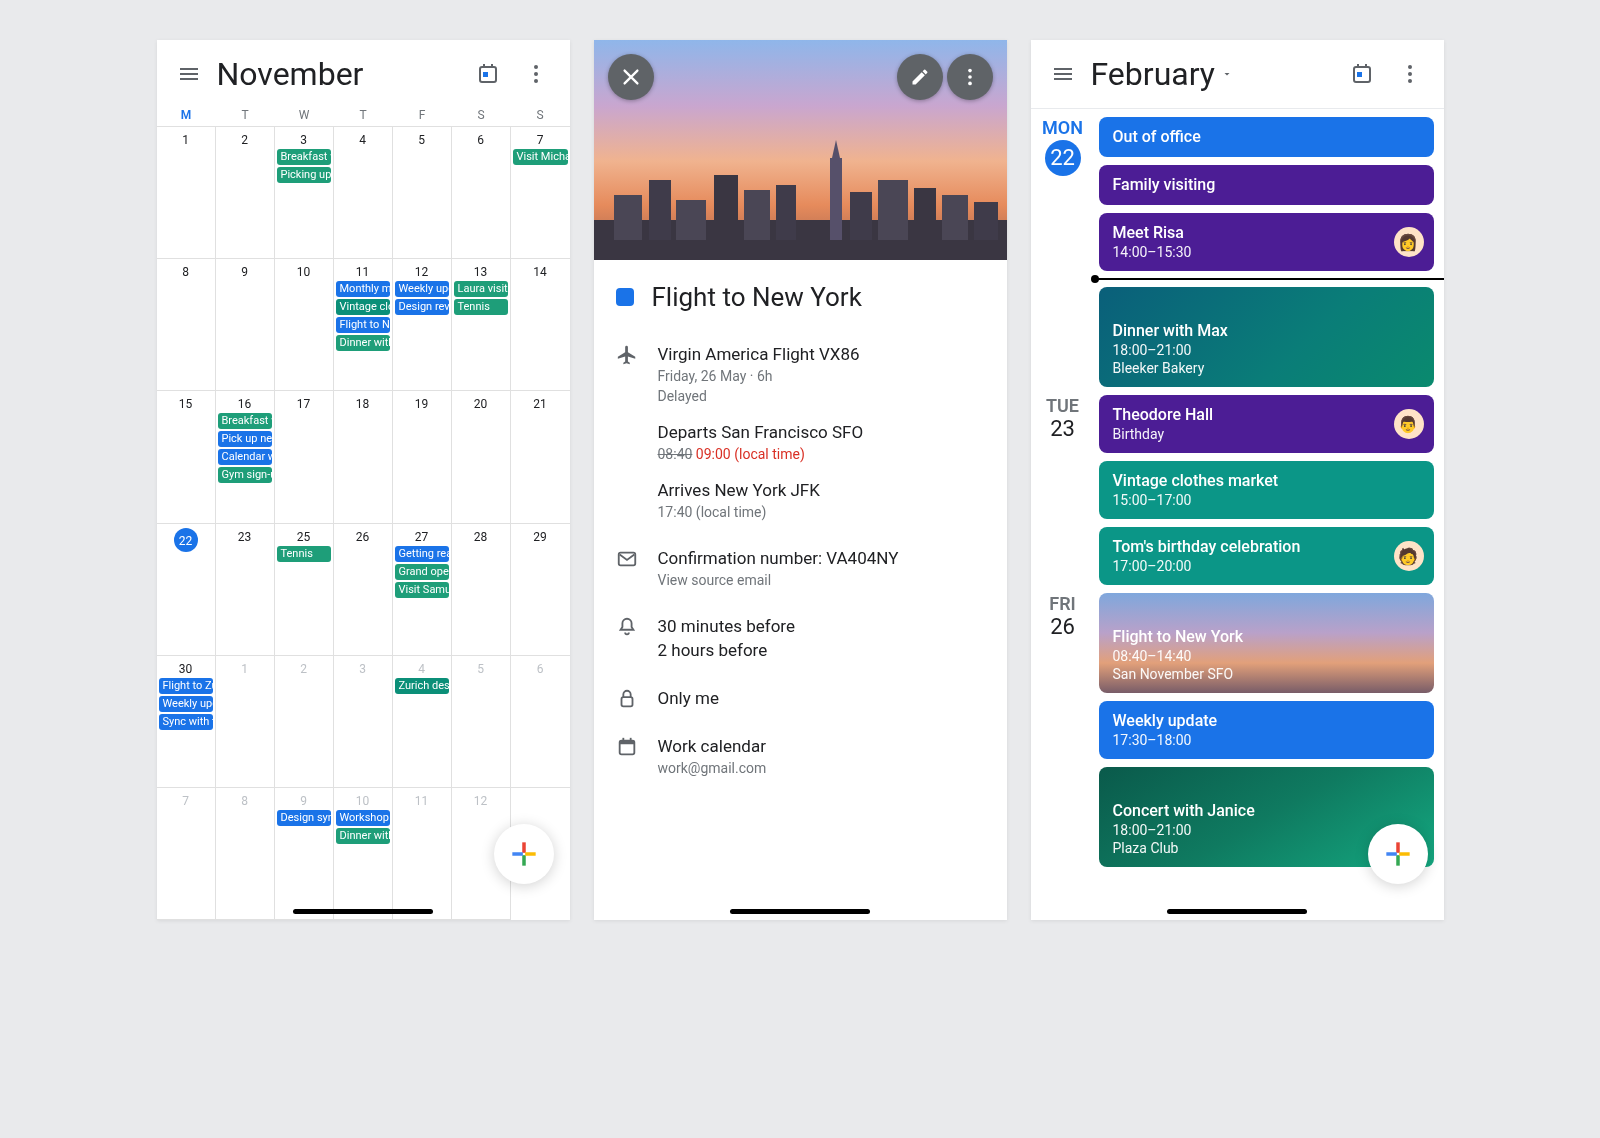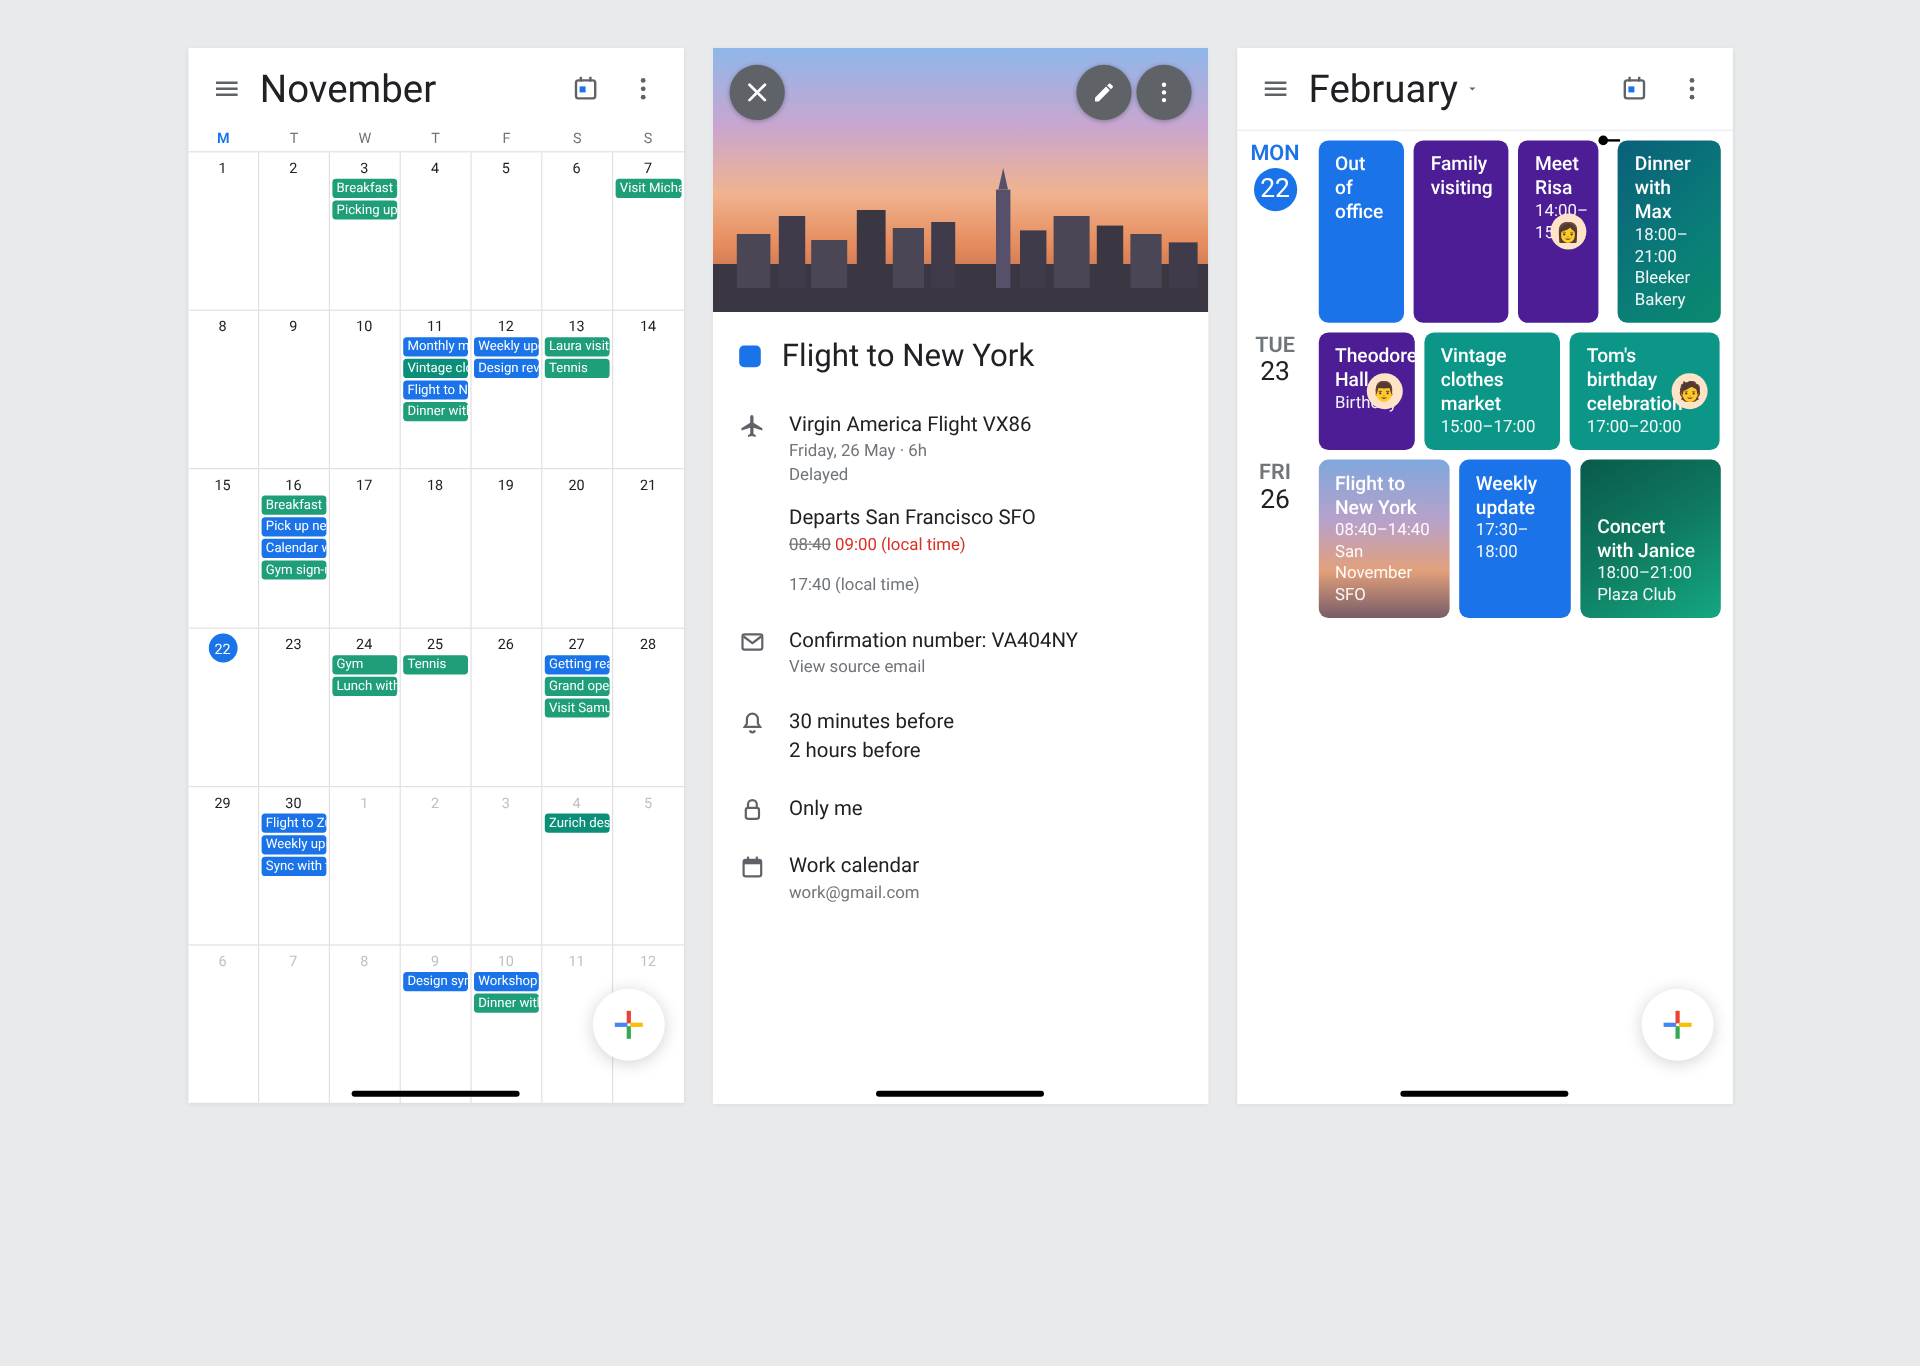--- a/index.html
+++ b/index.html
@@ -79,7 +79,7 @@
   .daycol.muted .dow{color:var(--muted);}
   .daycol .num{font-size:22px;color:var(--text);font-weight:400;line-height:26px;}
   .daycol.today .num{width:36px;height:36px;border-radius:50%;background:var(--blue);color:#fff;display:flex;align-items:center;justify-content:center;margin:2px auto 0;}
-  .cards{flex:1;display:flex;flex-direction:row;gap:8px;position:relative;}
+  .cards{flex:1;display:flex;flex-direction:column;gap:8px;position:relative;}
   .card{border-radius:8px;color:#fff;padding:10px 14px;min-height:40px;position:relative;overflow:hidden;}
   .card .t{font-size:16px;font-weight:500;line-height:20px;}
   .card .s{font-size:14px;opacity:0.95;line-height:18px;}

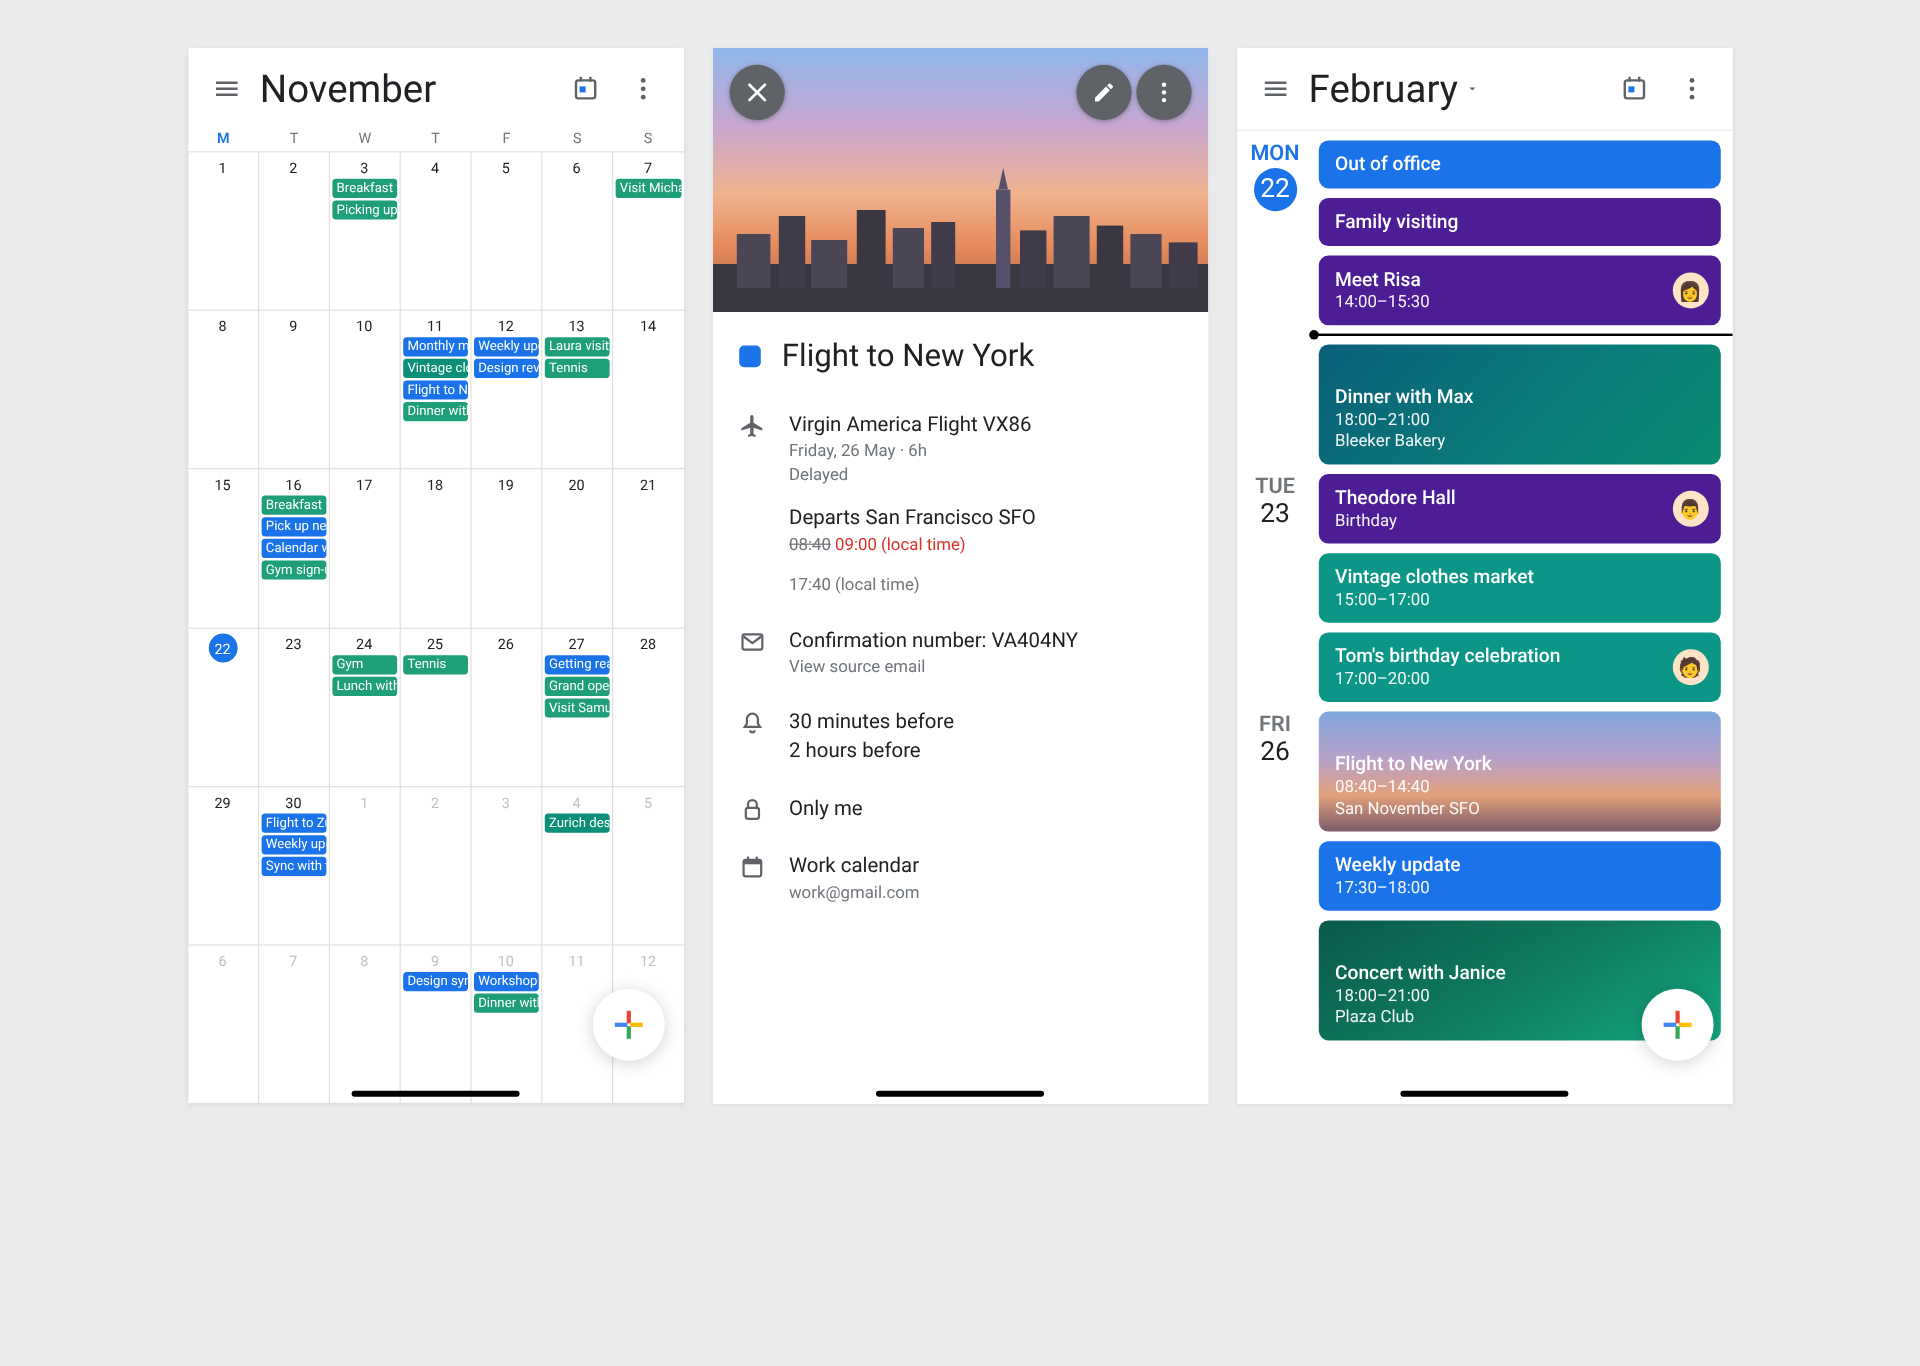--- a/index.html
+++ b/index.html
@@ -388,6 +388,7 @@
               <span class="delay">09:00 (local time)</span>
             </div>
             <div style="height:14px"></div>
+            <div class="line1">Arrives New York JFK</div>
             <div class="line2">17:40 (local time)</div>
           </div>
         </div>

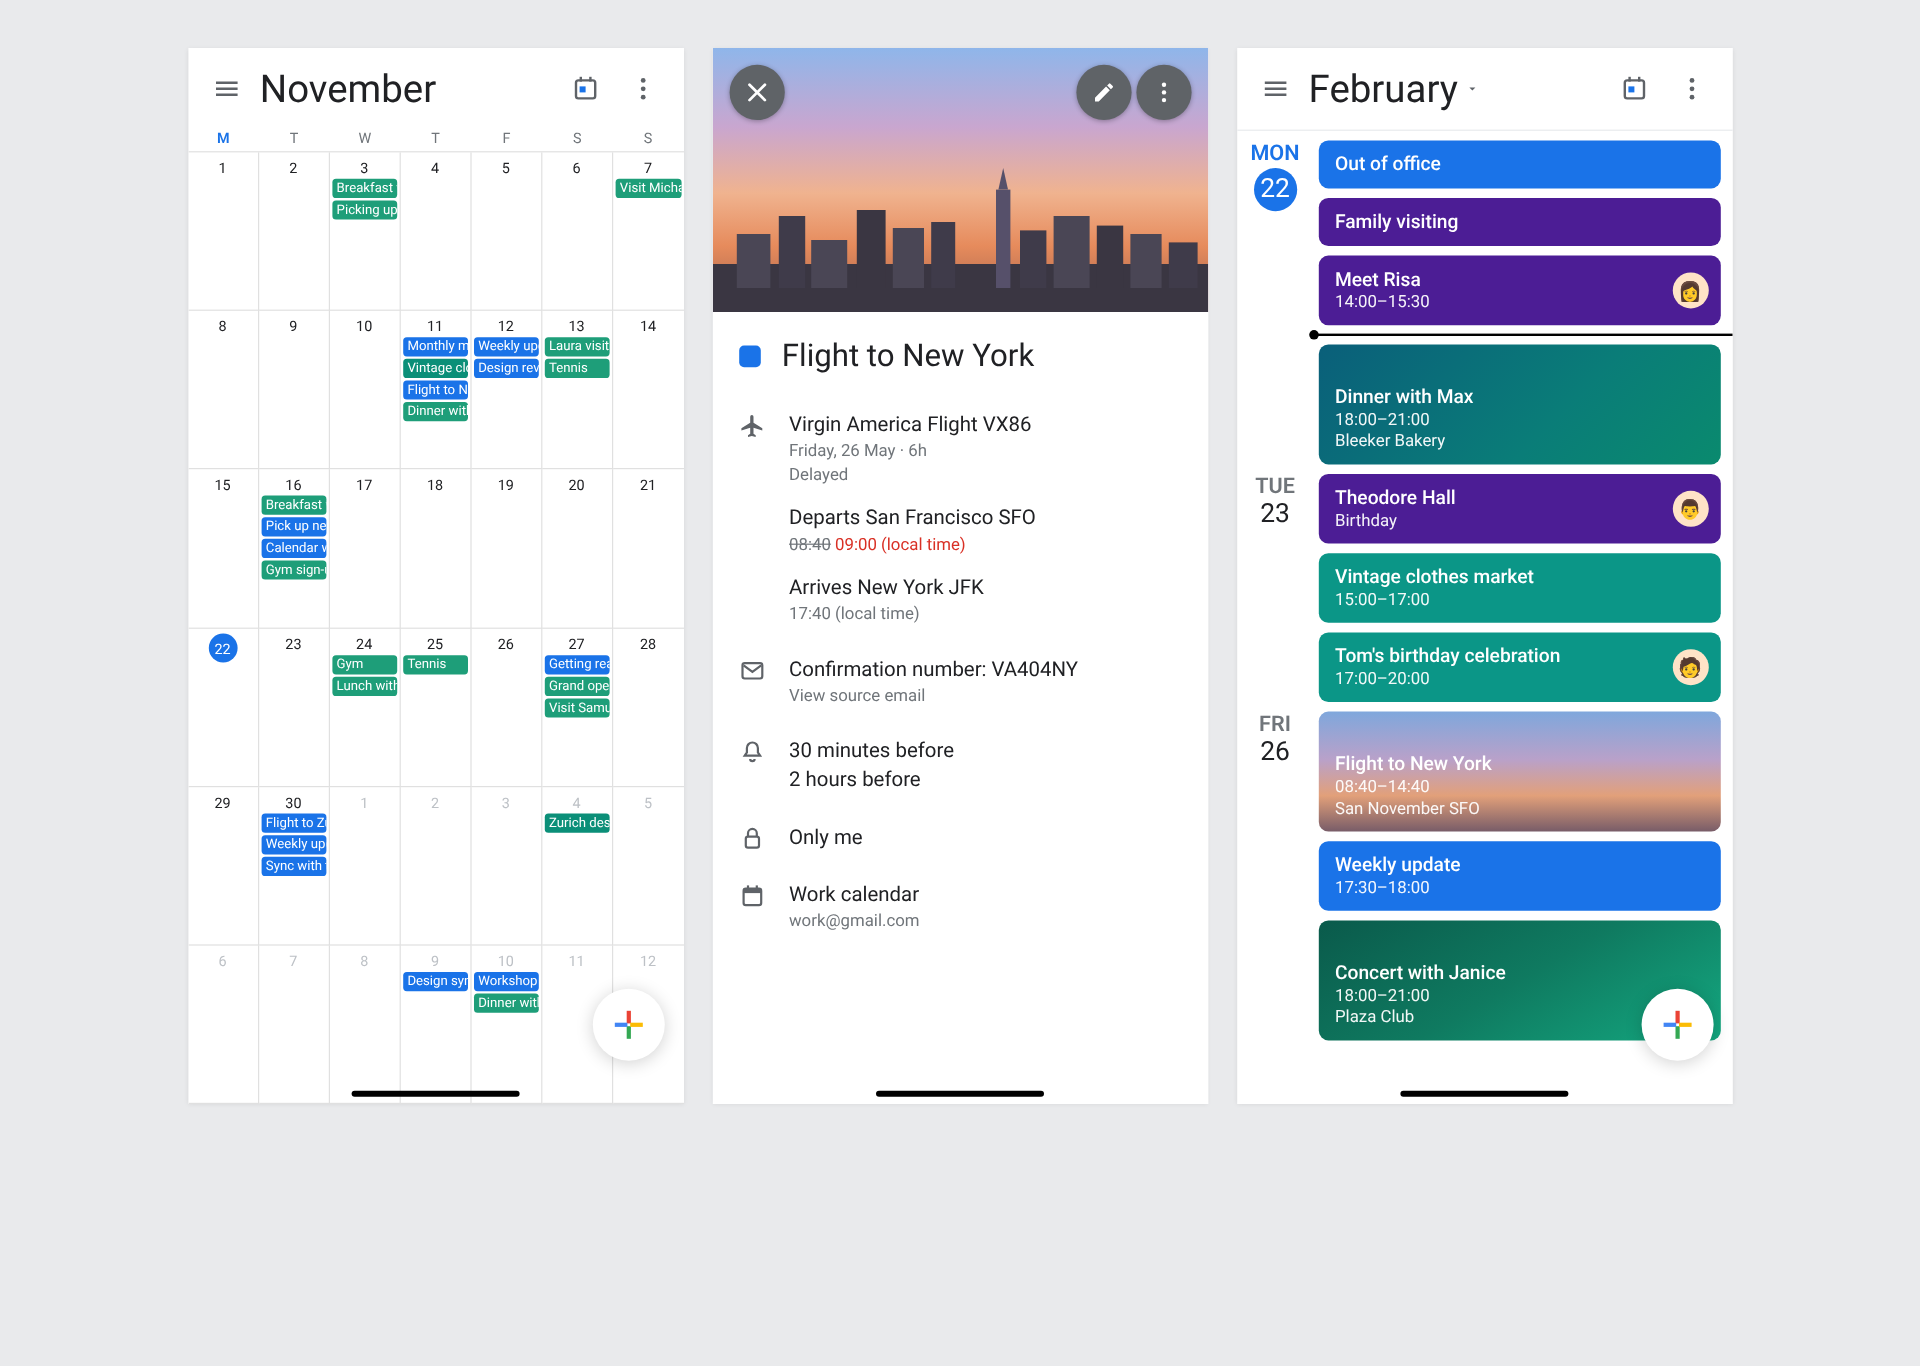--- a/index.html
+++ b/index.html
@@ -232,13 +232,6 @@
           <div class="daynum">23</div>
         </div>
         <div class="daycell">
-          <div class="daynum">24</div>
-          <div class="chips">
-            <div class="chip green">Gym</div>
-            <div class="chip green">Lunch with</div>
-          </div>
-        </div>
-        <div class="daycell">
           <div class="daynum">25</div>
           <div class="chips">
             <div class="chip green">Tennis</div>

